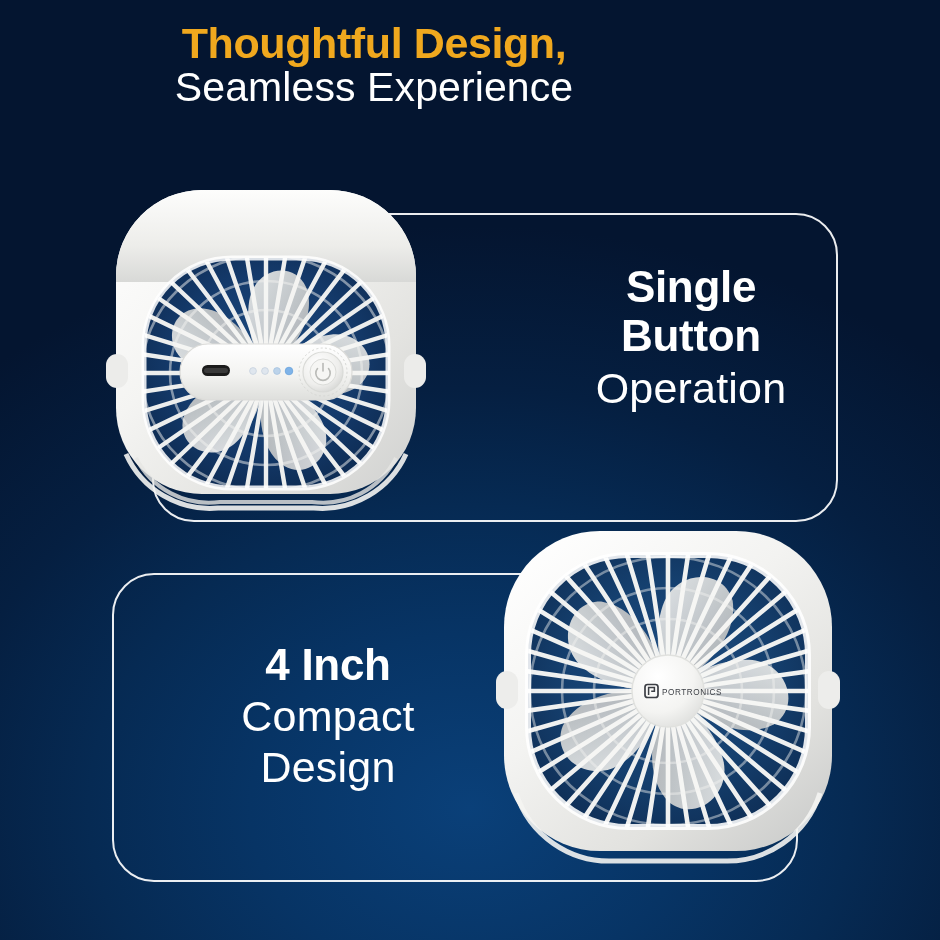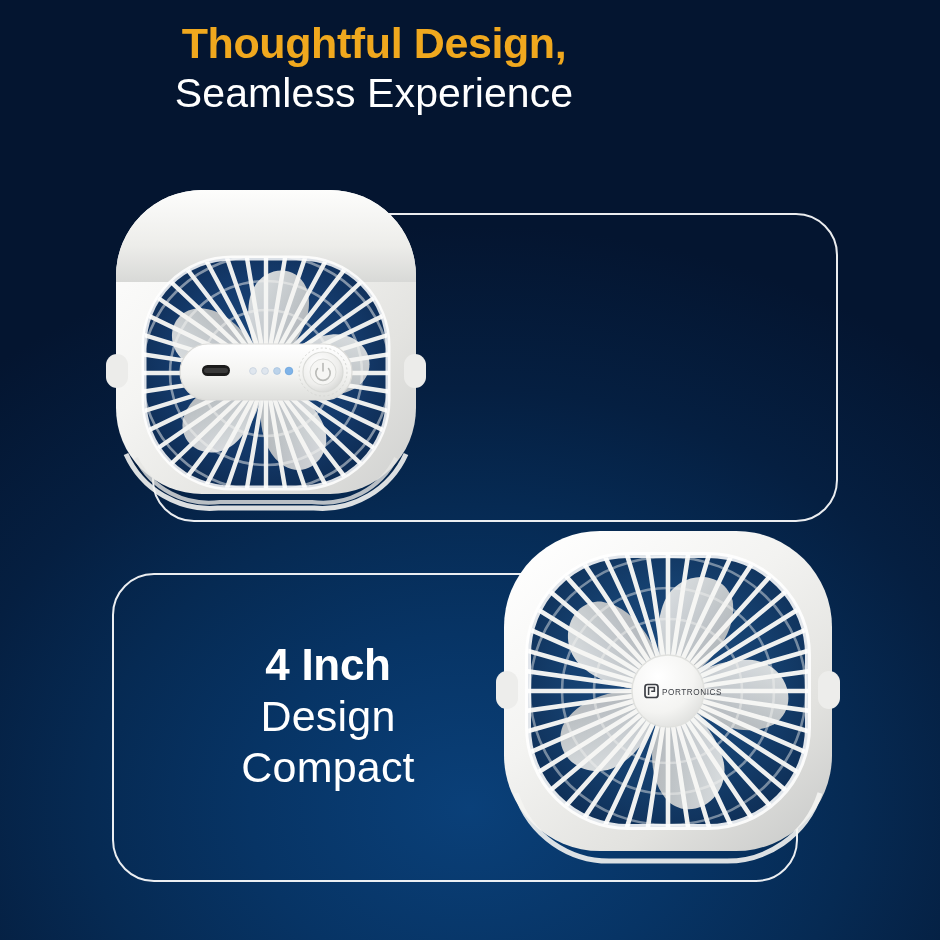--- a/index.html
+++ b/index.html
@@ -36,7 +36,7 @@
   }
   .headline .l2 {
     display:block;
-    margin-top:8px;
+    margin-top:2px;
     font-size:41px;
     font-weight:300;
     letter-spacing:0.1px;

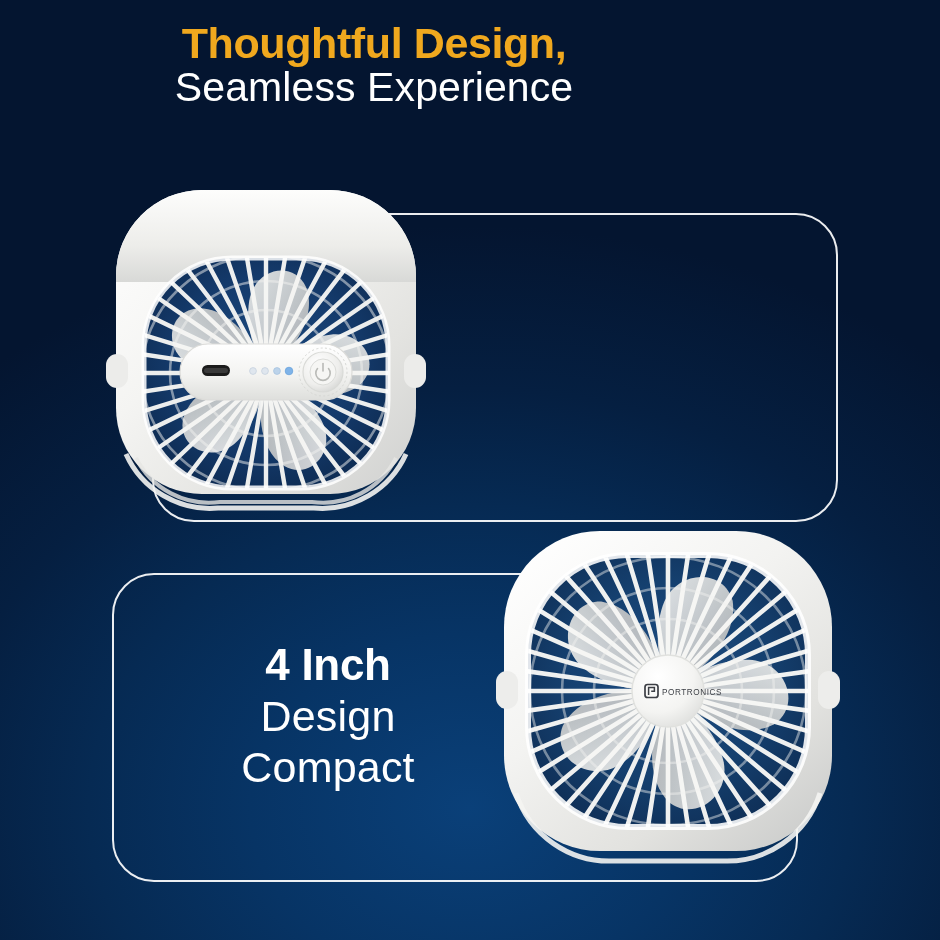--- a/index.html
+++ b/index.html
@@ -103,6 +103,11 @@
 
   <div class="card" id="card-top"></div>
 
+  <div class="card-text" id="text-top">
+    <span class="ct-strong">Single</span>
+    <span class="ct-strong">Button</span>
+    <span class="ct-light">Operation</span>
+  </div>
 
   <div class="fan" id="fan-top">
     <svg viewBox="0 0 324 330" xmlns="http://www.w3.org/2000/svg">

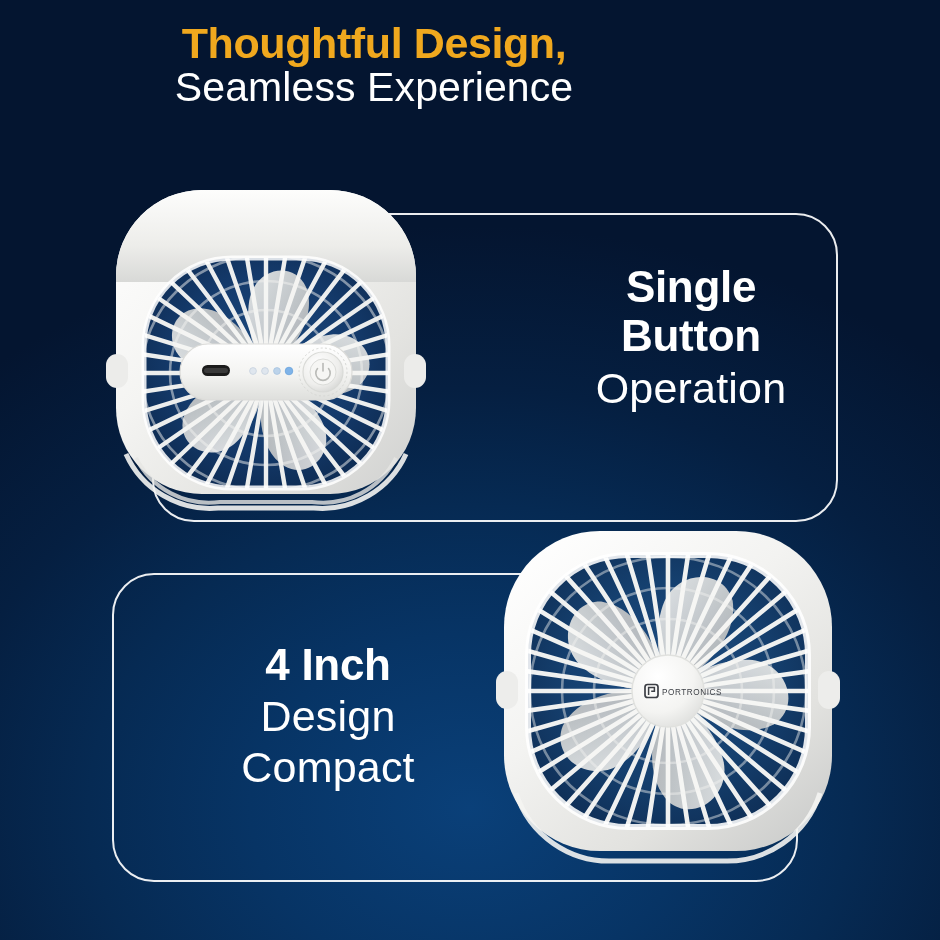--- a/index.html
+++ b/index.html
@@ -256,8 +256,8 @@
 
   <div class="card-text" id="text-bottom">
     <span class="ct-strong">4 Inch</span>
+    <span class="ct-light">Compact</span>
     <span class="ct-light">Design</span>
-    <span class="ct-light">Compact</span>
   </div>
 
   <div class="fan" id="fan-bottom">

